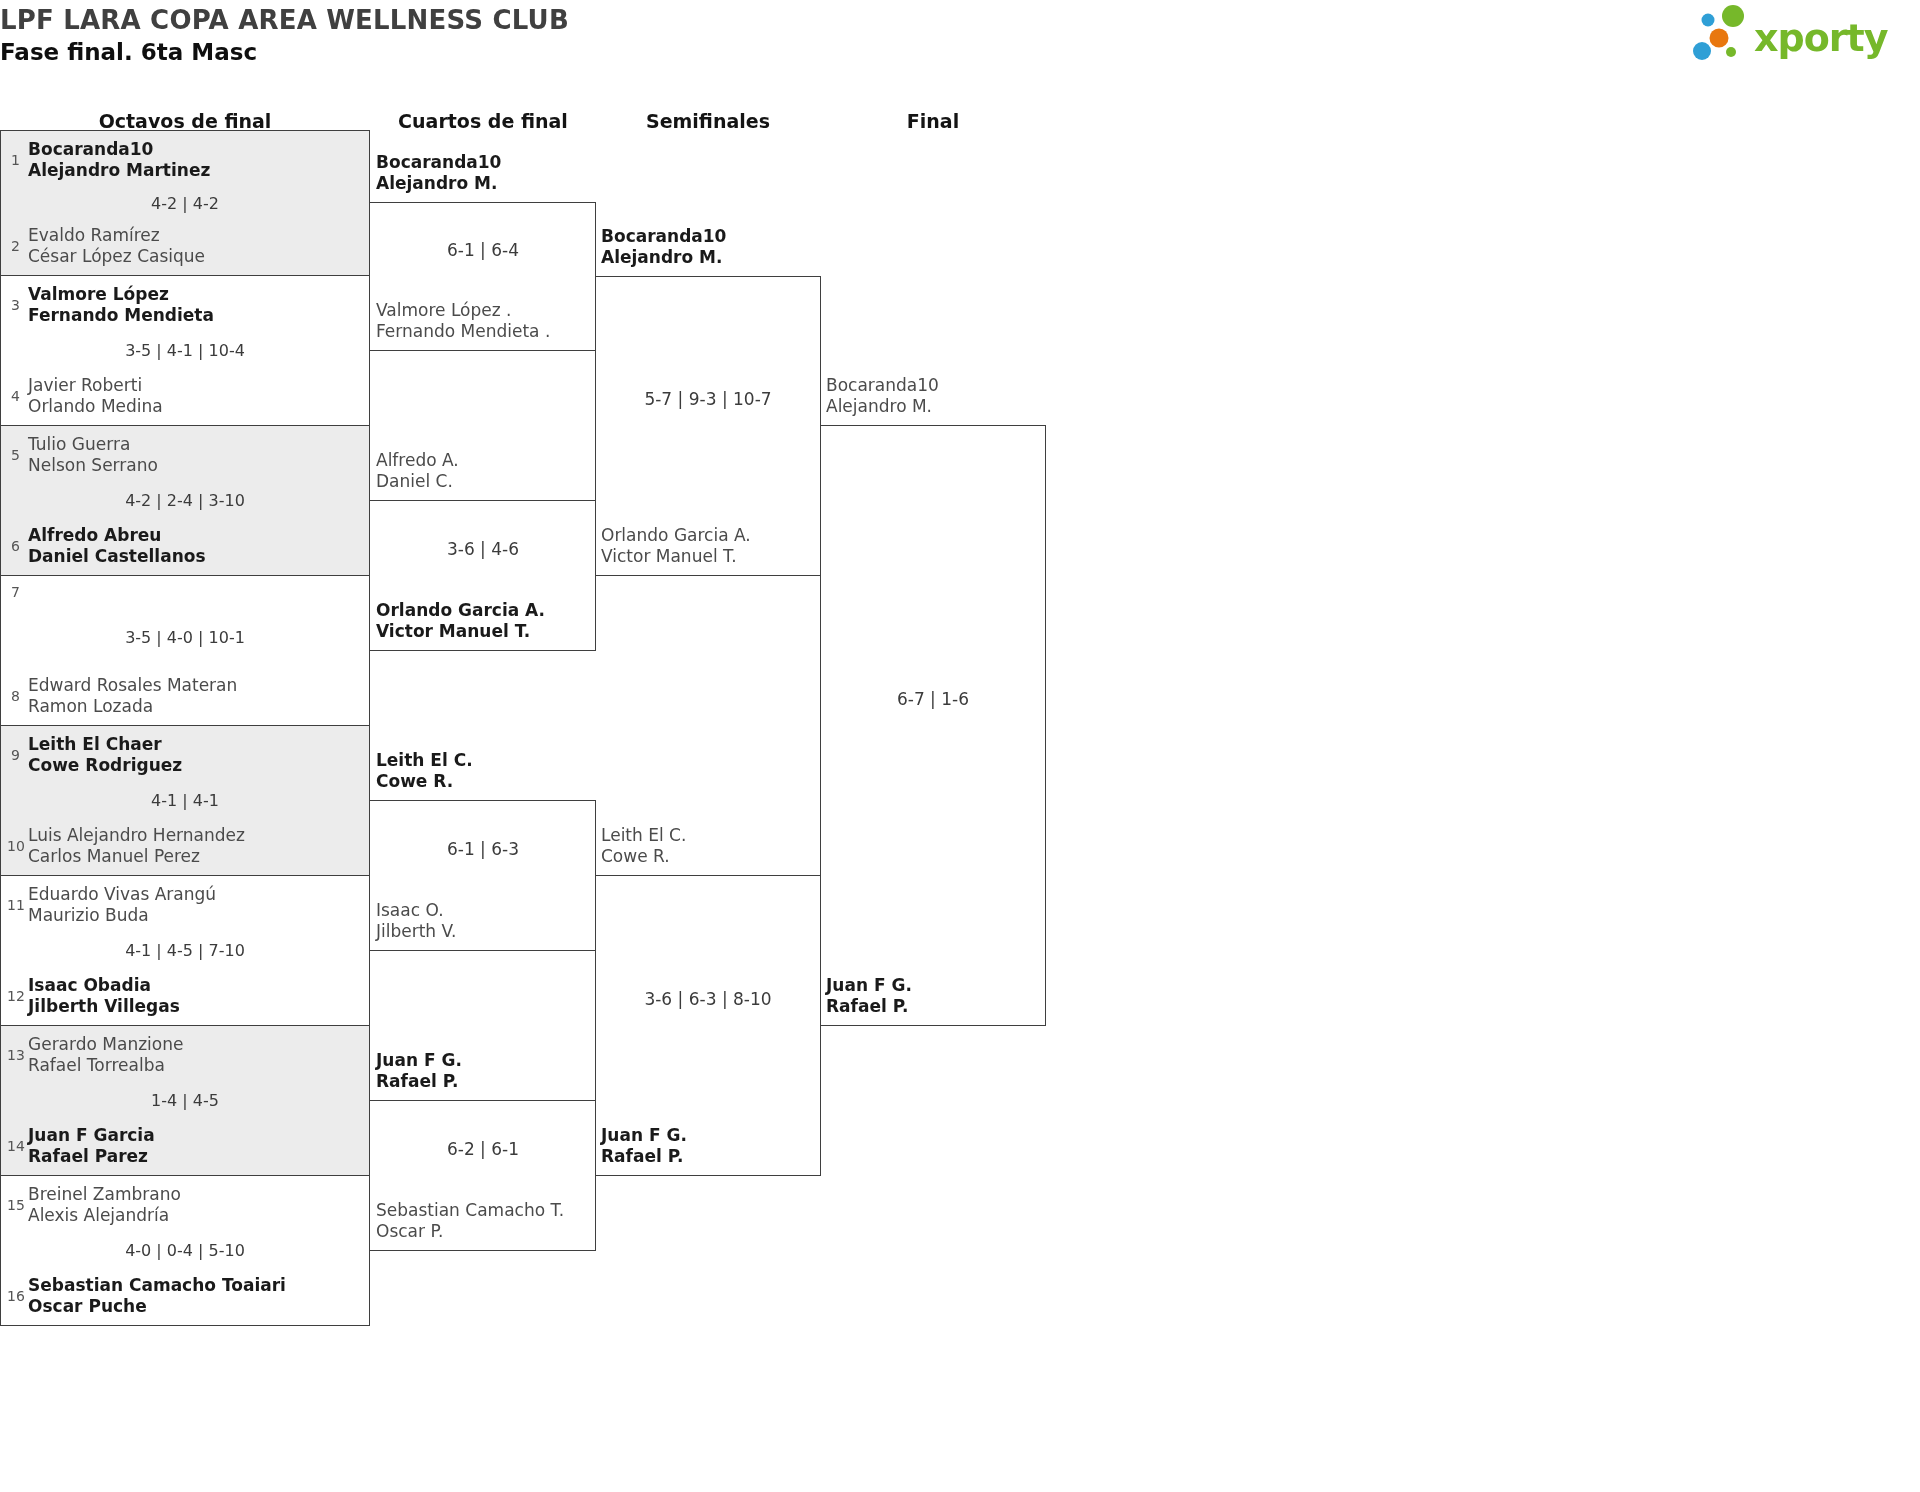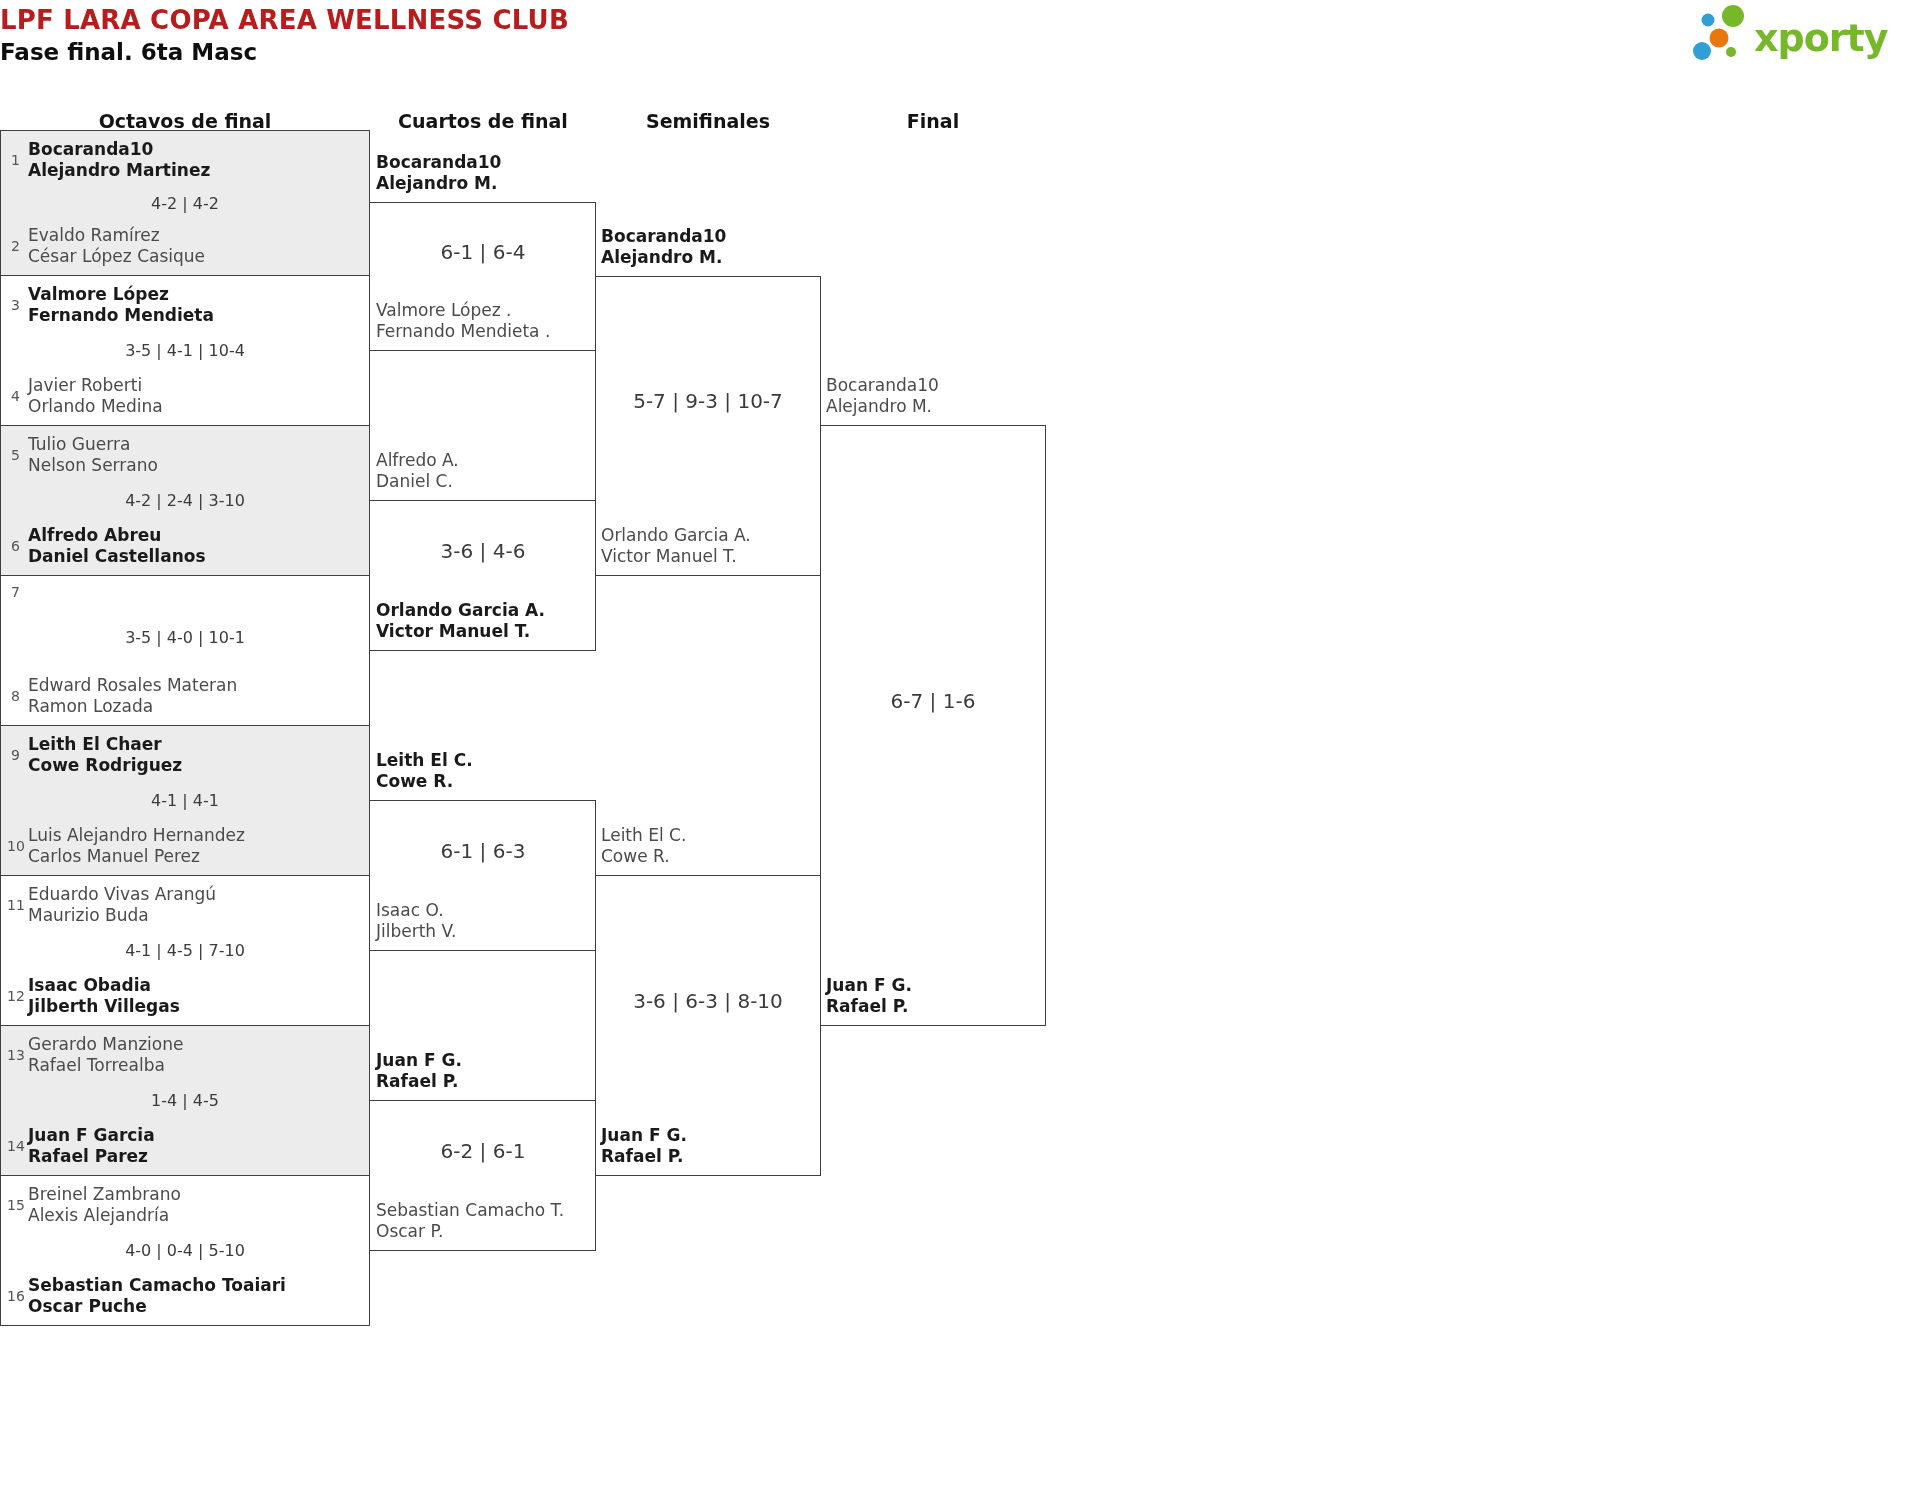--- a/index.html
+++ b/index.html
@@ -9,7 +9,7 @@
   }
   
   .titles{position:absolute;left:0;top:4px;}
-  .title{margin:0;font-size:26px;line-height:33px;font-weight:700;color:#b91c1c;letter-spacing:.2px;}
+  .title{margin:0;font-size:26px;line-height:33px;font-weight:700;color:#404040;letter-spacing:.2px;}
   .subtitle{margin:0;font-size:23px;line-height:31px;font-weight:700;color:#0f0f0f;}
   .logo{position:absolute;left:1682px;top:0;width:232px;height:60px;display:block;cursor:pointer;text-decoration:none;}
   

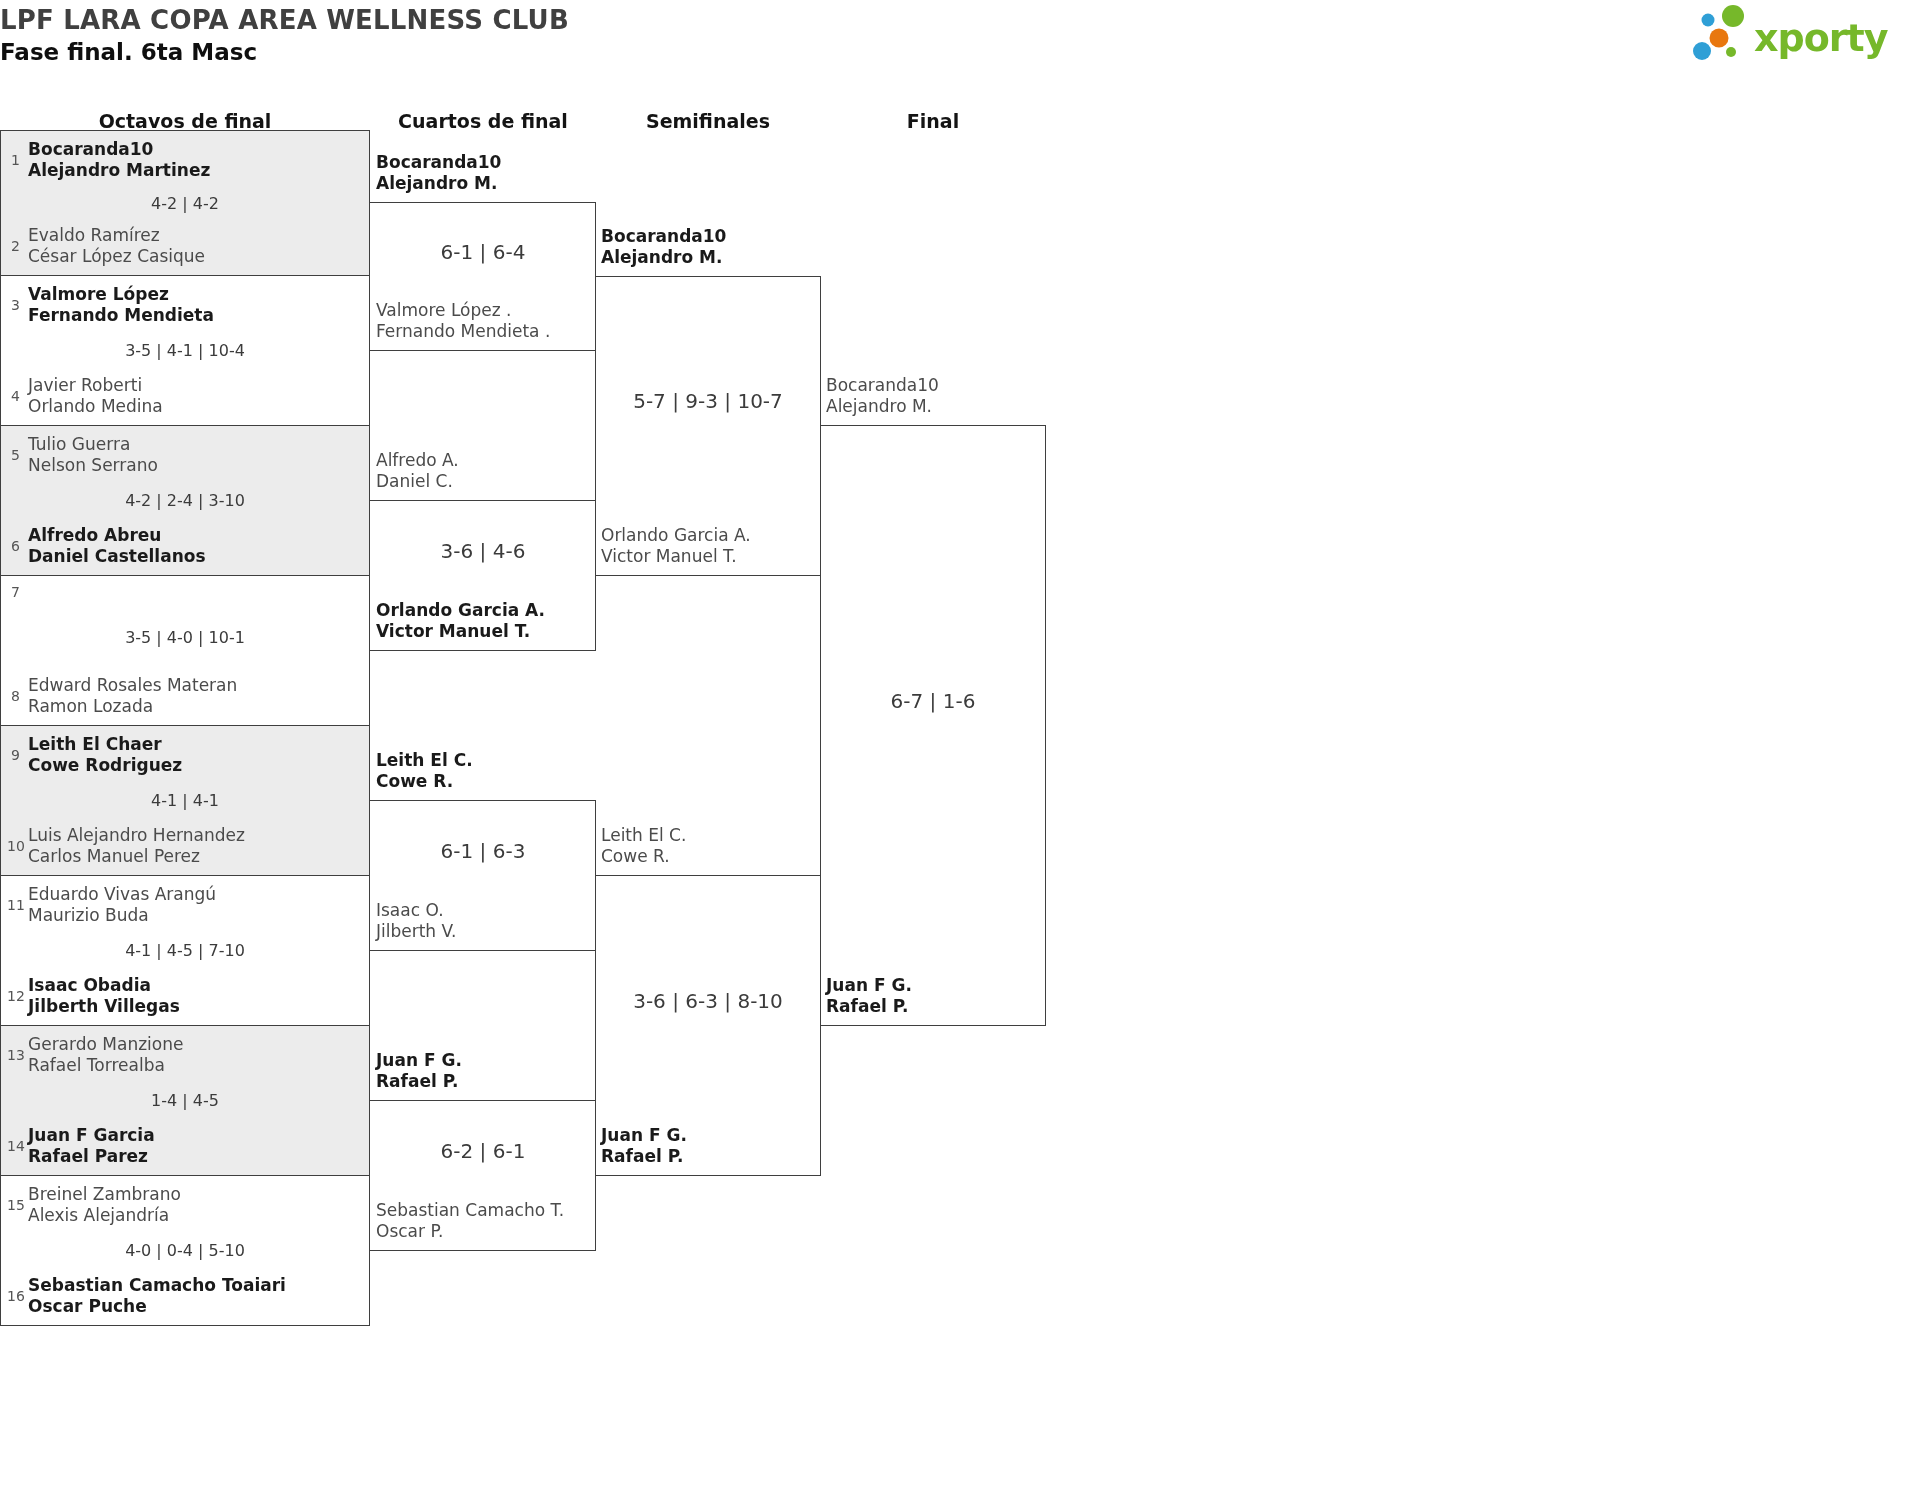--- a/index.html
+++ b/index.html
@@ -31,7 +31,7 @@
   .nm{position:absolute;width:212px;font-size:17px;line-height:21px;color:#4b4b4b;font-weight:400;}
   .nm .ln{display:block;white-space:pre;}
   .nm.winner{color:#1a1a1a;font-weight:700;}
-  .rs{position:absolute;width:226px;text-align:center;font-size:20px;color:#3b3b3b;}
+  .rs{position:absolute;width:226px;text-align:center;font-size:17px;color:#3b3b3b;}
 </style>
 </head>
 <body>

